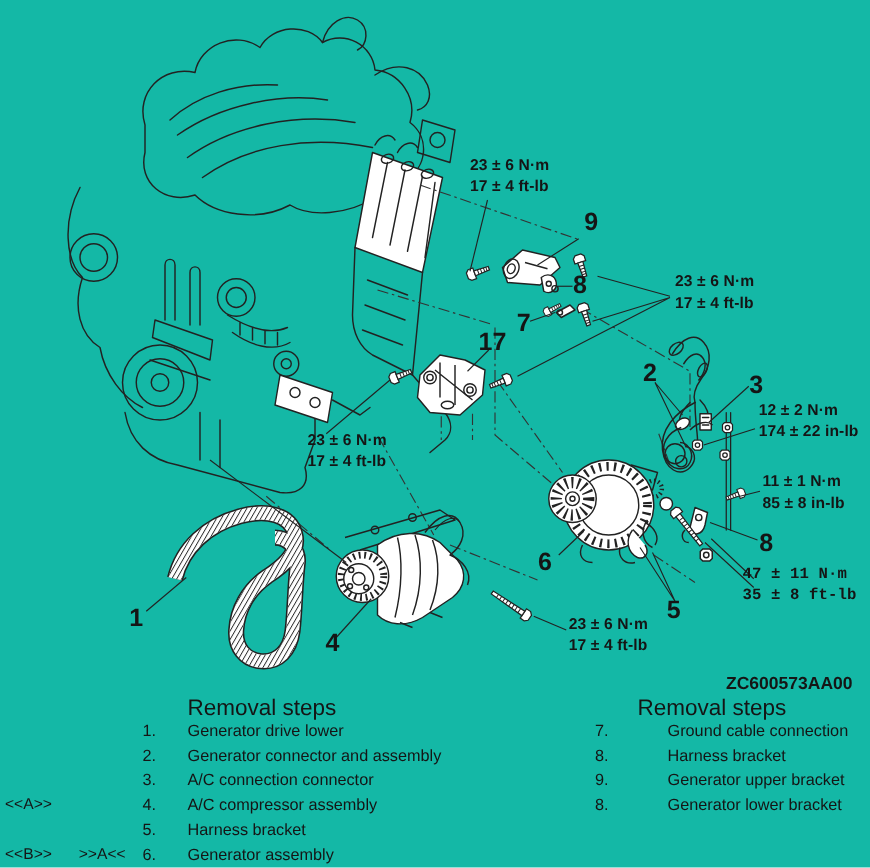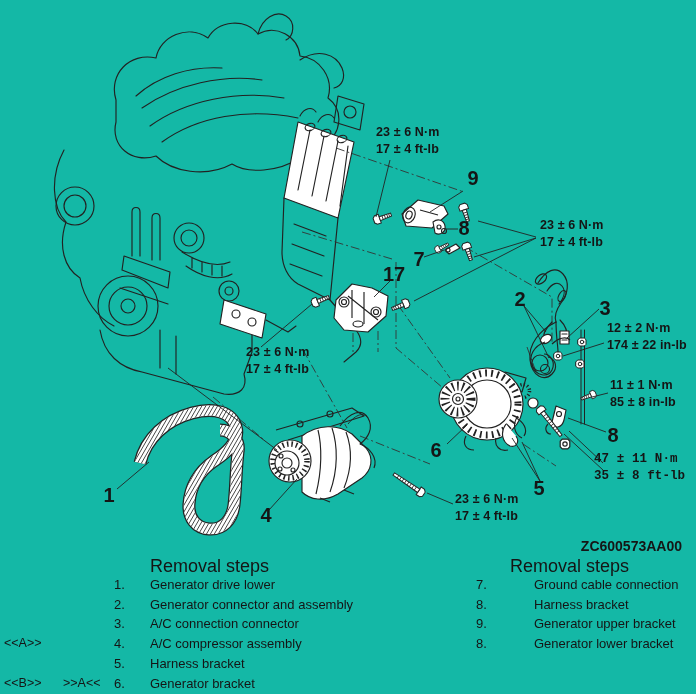--- a/index.html
+++ b/index.html
@@ -330,7 +330,7 @@
           <span class="marker-a">&lt;&lt;B&gt;&gt;</span>
           <span class="marker-b">&gt;&gt;A&lt;&lt;</span>
           <span class="num">6.</span>
-          <span class="lbl">Generator bracket</span>
+          <span class="lbl">Generator assembly</span>
         </div>
       </div>
   </div>

